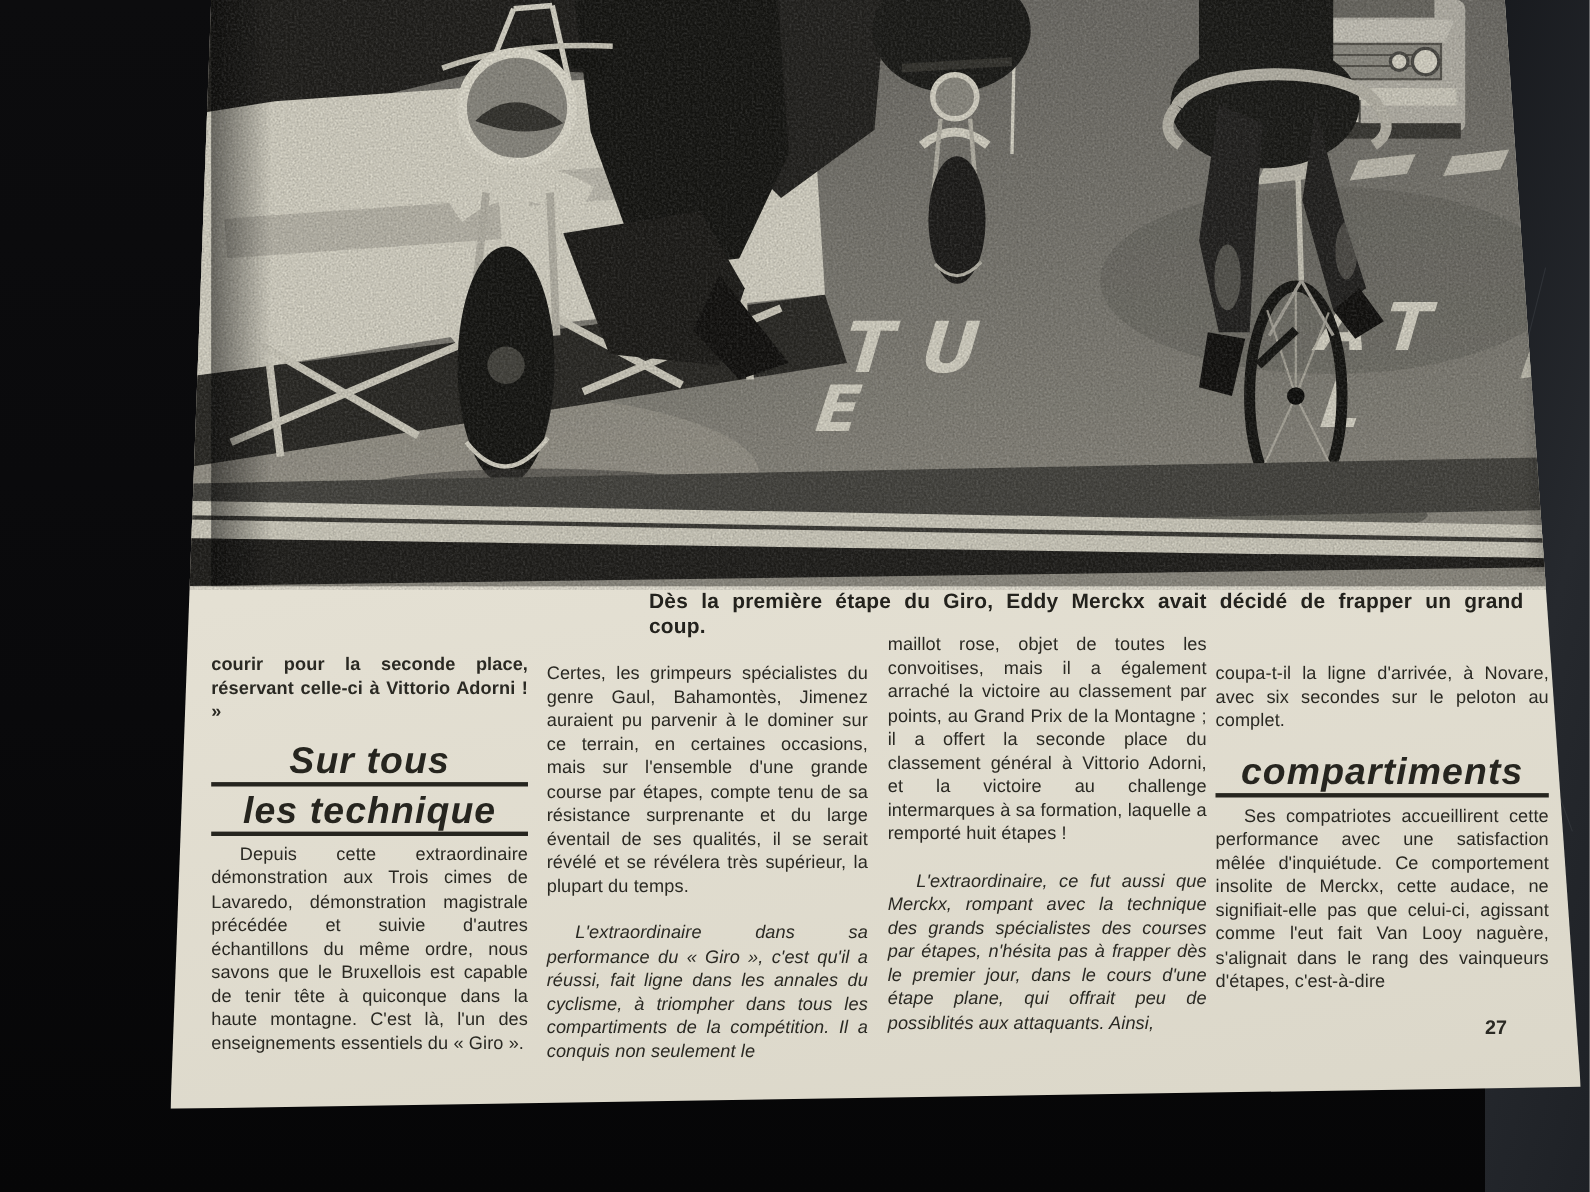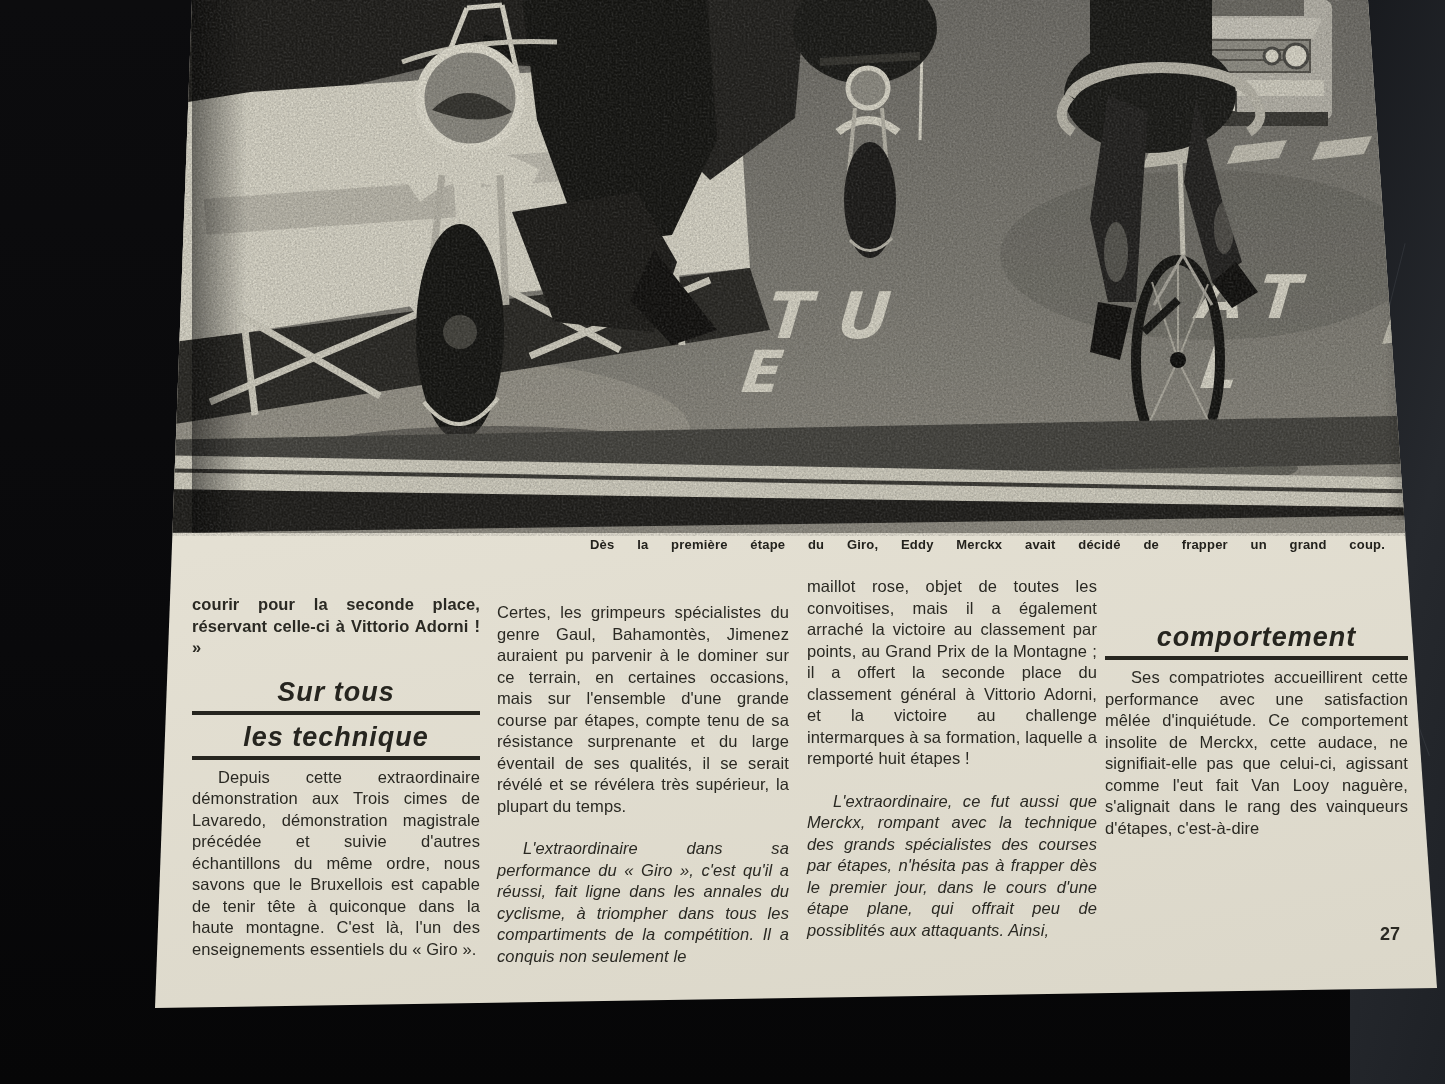--- a/index.html
+++ b/index.html
@@ -26,7 +26,7 @@
 
   .caption{
     position:absolute;left:440px;top:537px;width:795px;
-    font-size:13px;font-weight:bold;color:#23221d;
+    font-size:19px;font-weight:bold;color:#23221d;
     text-align:justify;text-align-last:justify;word-spacing:4px;letter-spacing:.2px;
   }
 

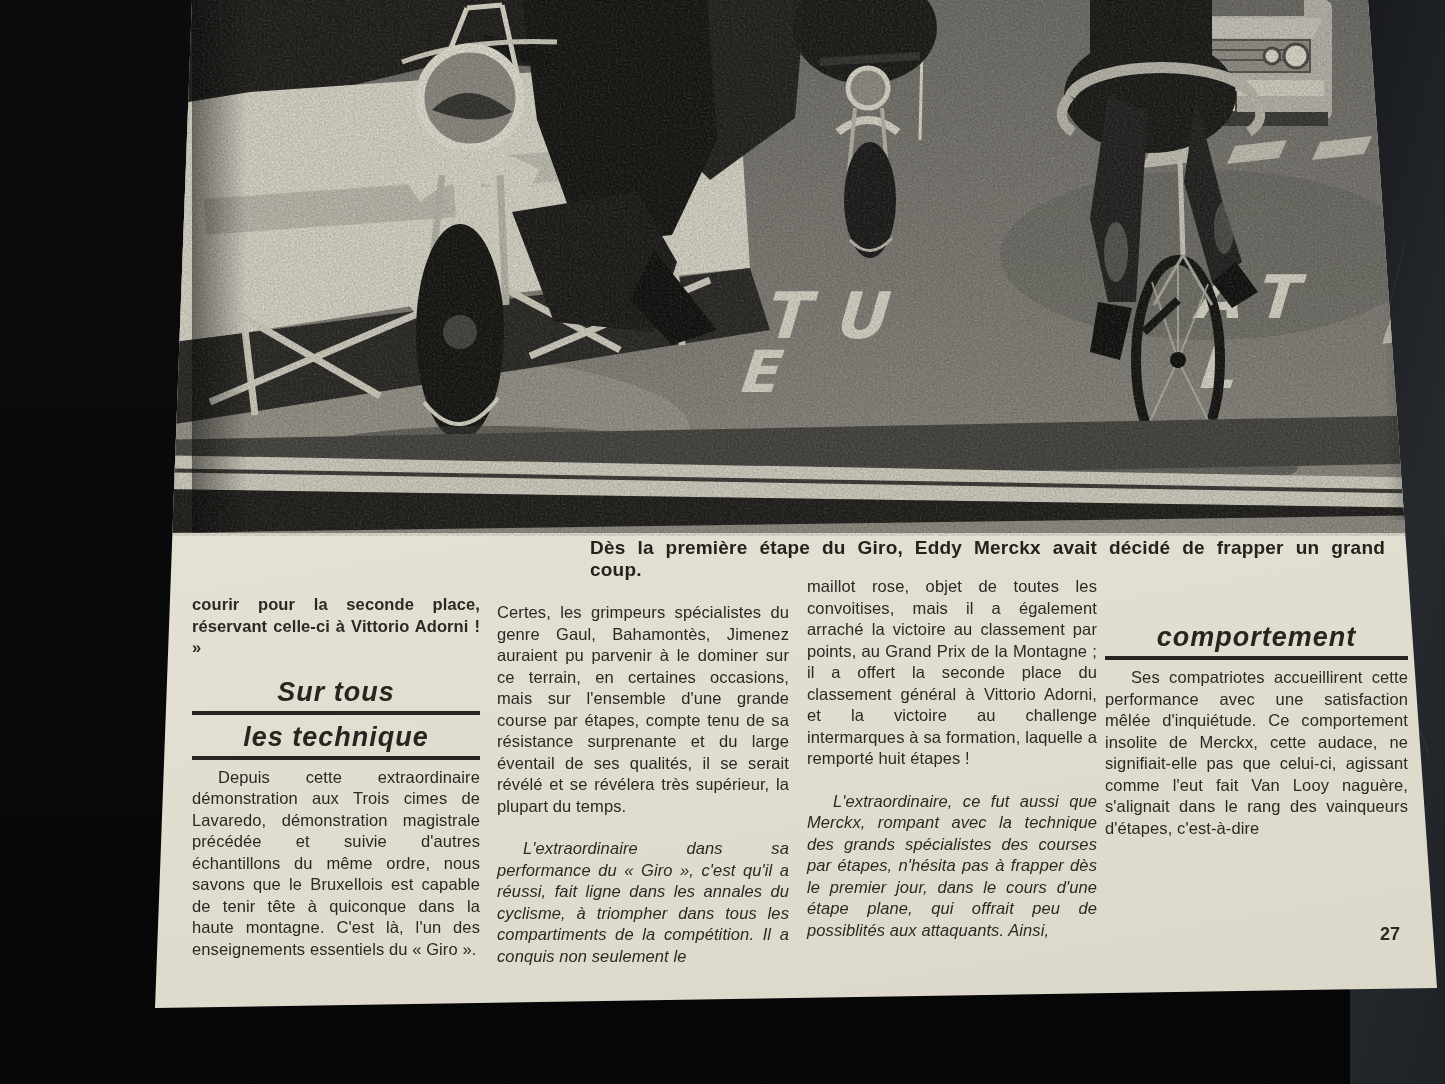--- a/index.html
+++ b/index.html
@@ -243,6 +243,7 @@
   </div>
 
   <div class="col col4">
+    <p>coupa-t-il la ligne d'arrivée, à Novare, avec six secondes sur le peloton au complet.</p>
     <div class="heading">
       <span class="hline">comportement</span>
     </div>

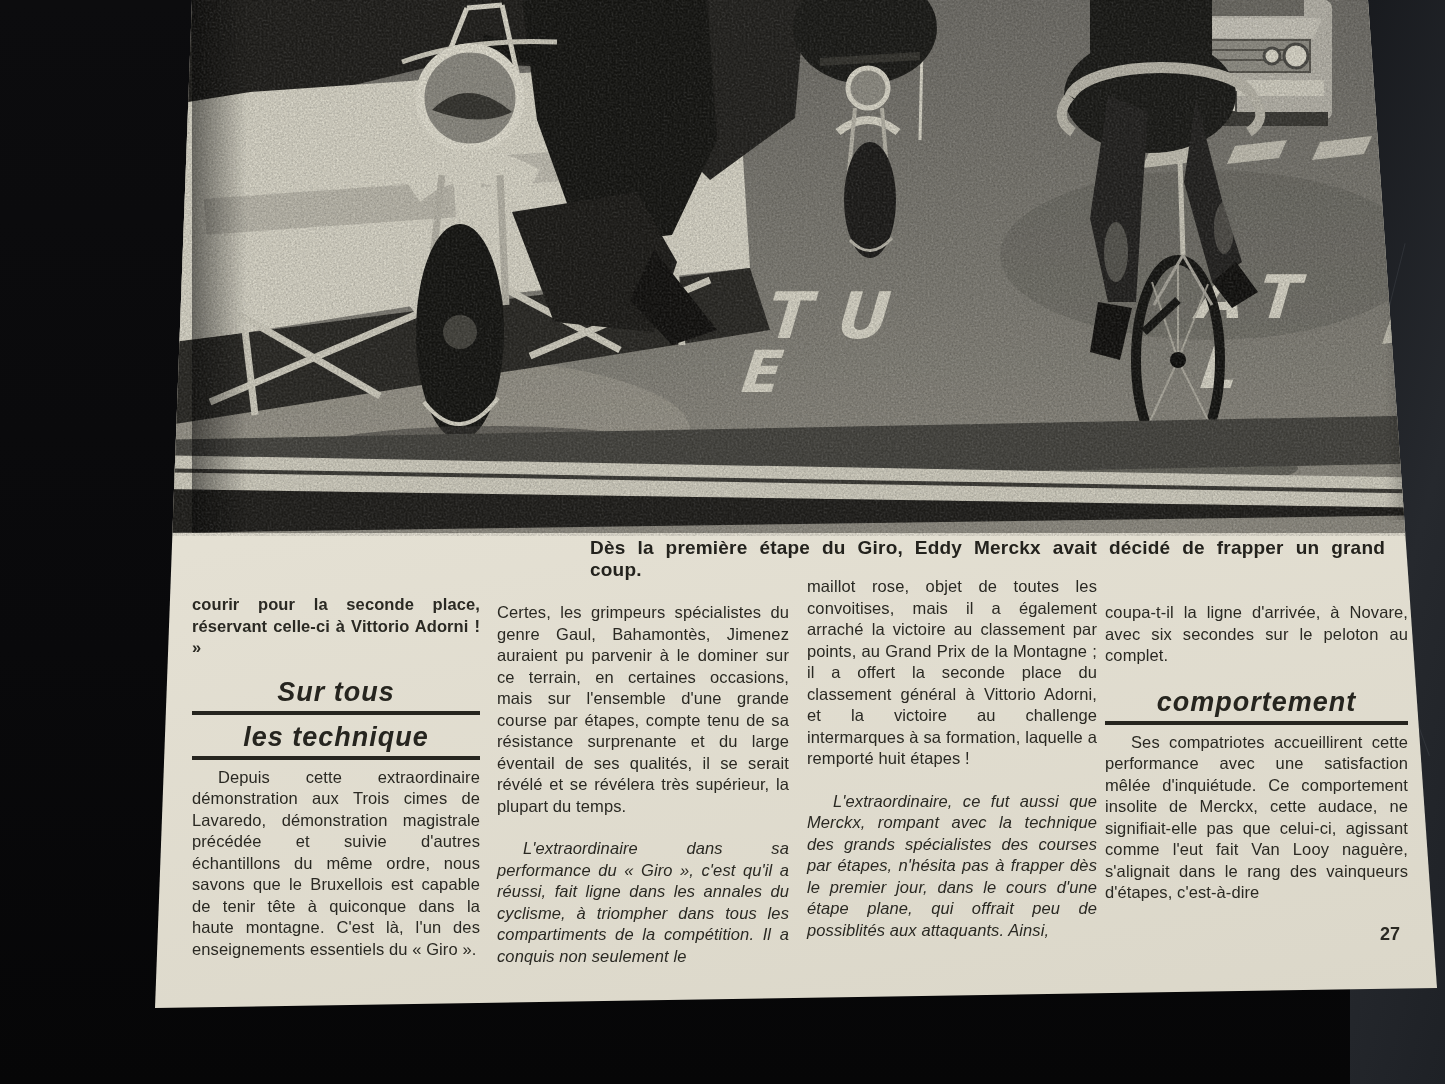--- a/index.html
+++ b/index.html
@@ -45,7 +45,7 @@
   .col4 .heading{margin-top:20px;}
   .heading .hline{
     display:block;text-align:center;
-    font-size:27px;line-height:30px;font-weight:bold;font-style:italic;
+    font-size:34px;line-height:30px;font-weight:bold;font-style:italic;
     letter-spacing:1px;color:#26251f;
     border-bottom:4px solid #26251f;padding-bottom:4px;margin-bottom:7px;
   }

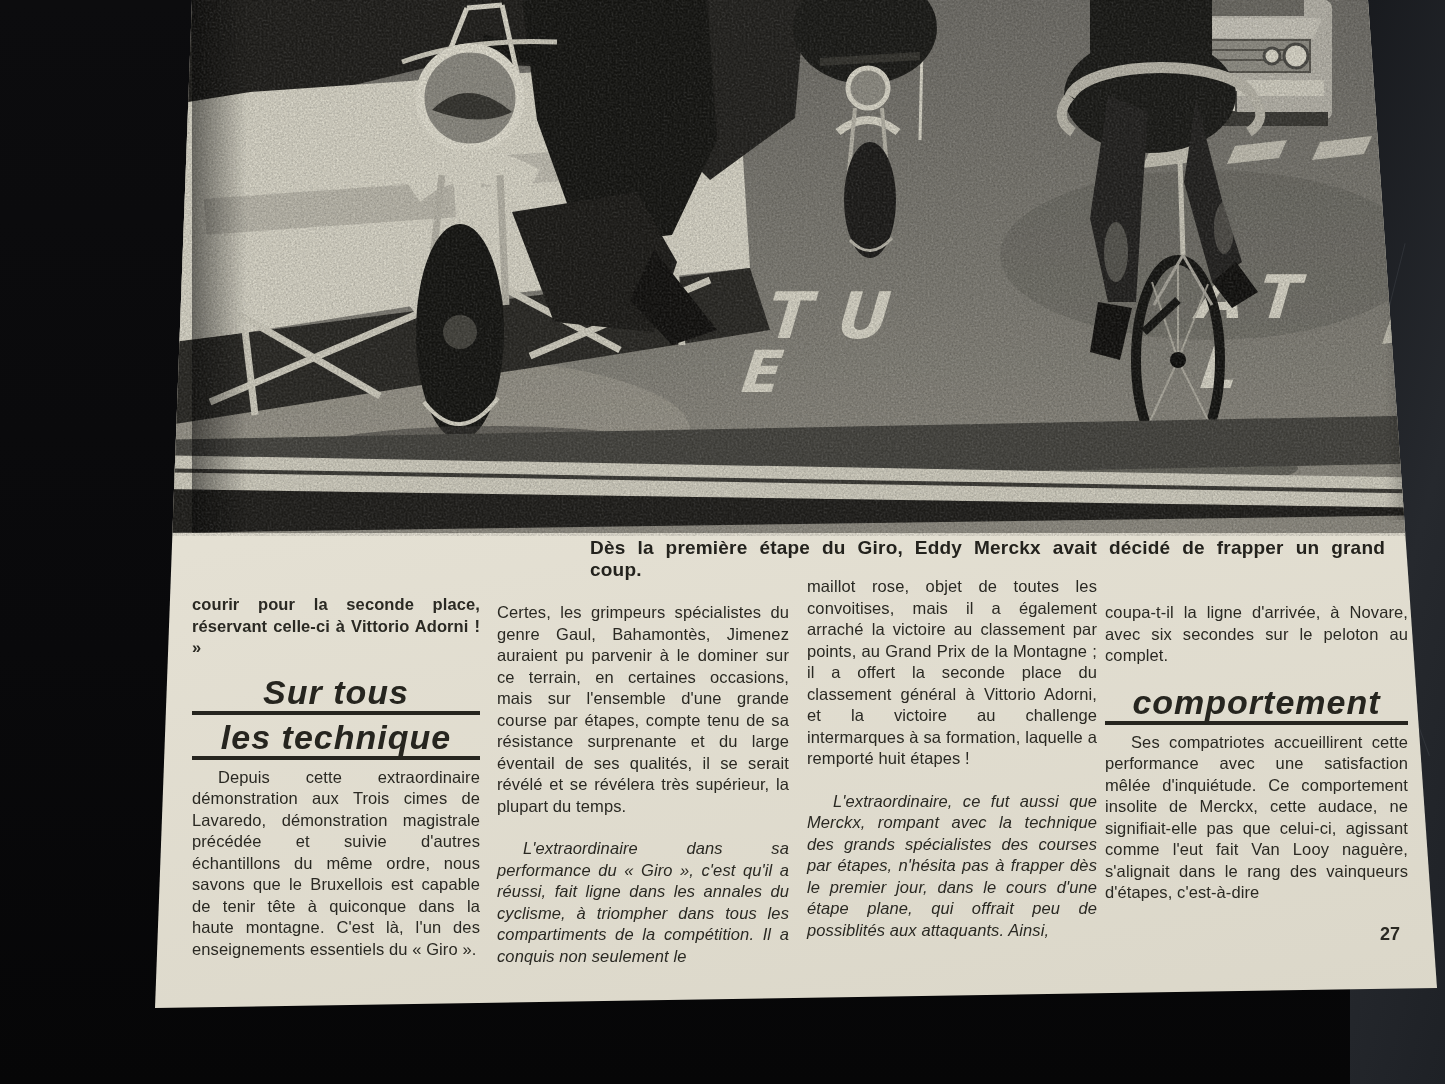--- a/index.html
+++ b/index.html
@@ -245,7 +245,7 @@
   <div class="col col4">
     <p>coupa-t-il la ligne d'arrivée, à Novare, avec six secondes sur le peloton au complet.</p>
     <div class="heading">
-      <span class="hline">comportement</span>
+      <span class="hline">compartiments</span>
     </div>
     <p class="indent after-heading">Ses compatriotes accueillirent cette performance avec une satisfaction mêlée d'inquiétude. Ce comportement insolite de Merckx, cette audace, ne signifiait-elle pas que celui-ci, agissant comme l'eut fait Van Looy naguère, s'alignait dans le rang des vainqueurs d'étapes, c'est-à-dire</p>
   </div>

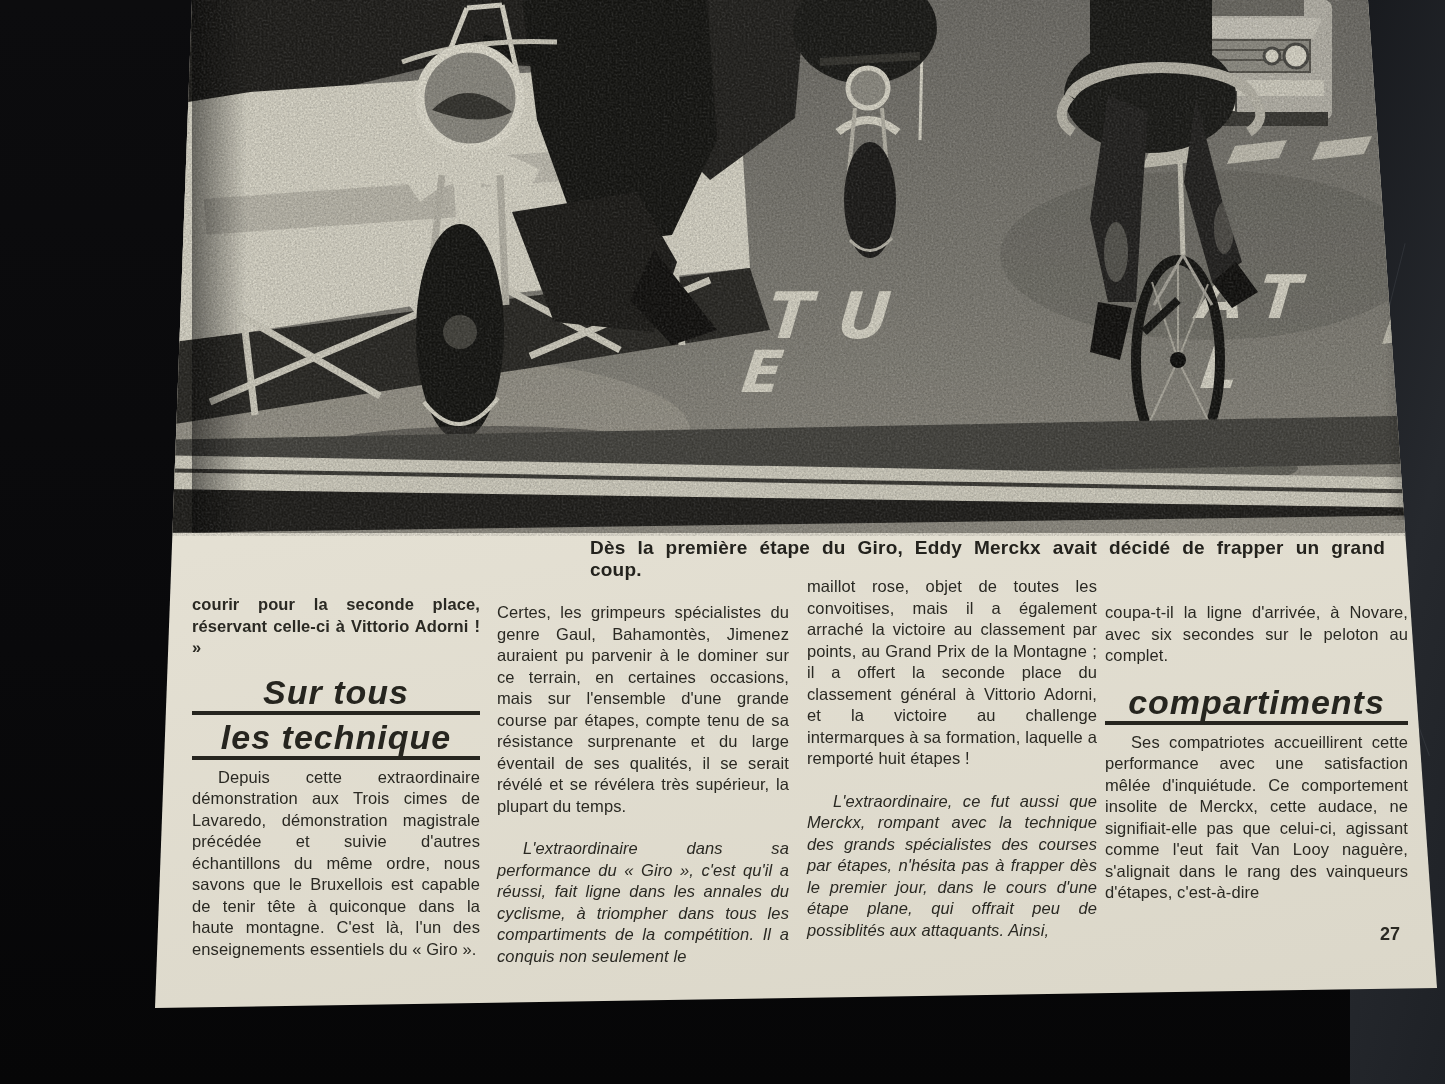--- a/index.html
+++ b/index.html
@@ -52,7 +52,7 @@
   .after-heading{margin-top:12px;}
 
   .page-number{
-    position:absolute;left:1200px;top:924px;width:50px;text-align:right;
+    position:absolute;left:1200px;top:924px;width:50px;
     font-size:18px;font-weight:bold;color:#2a2923;
   }
 </style>

